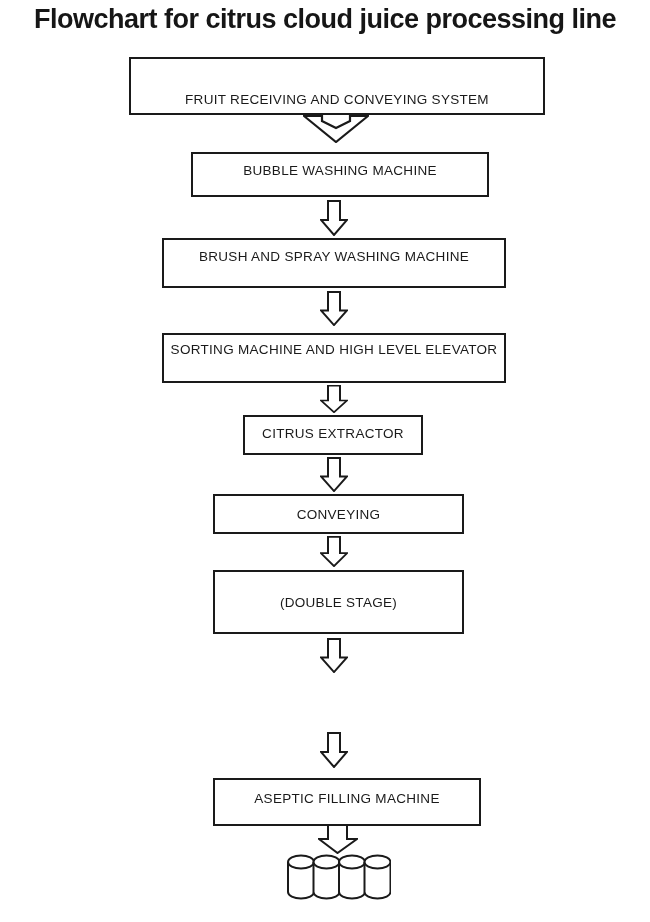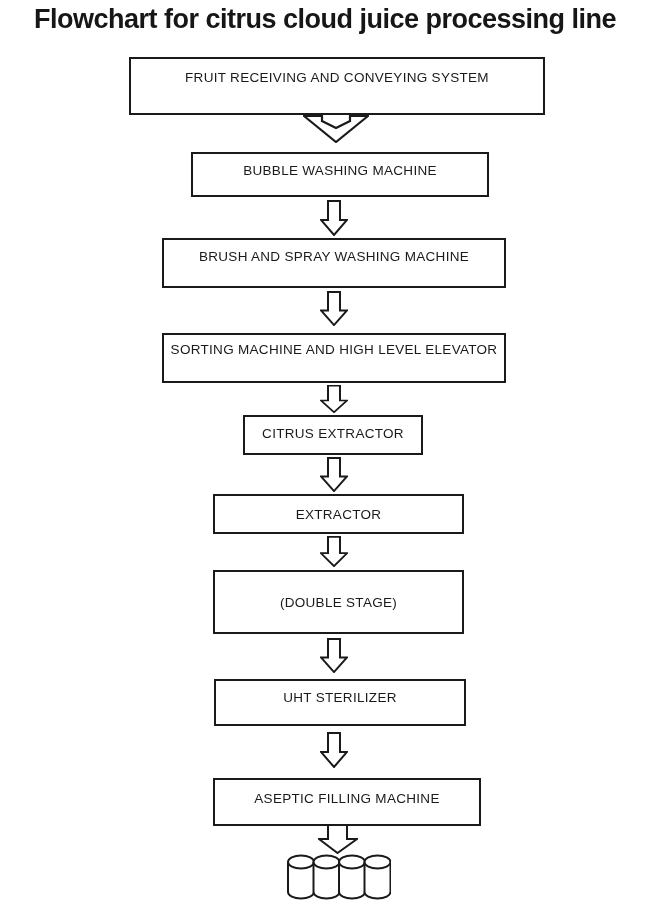--- a/index.html
+++ b/index.html
@@ -43,7 +43,7 @@
   }
   .node span { display: block; line-height: 16px; }
   .node .line2 { margin-top: 12px; }
-  .b1 { left: 129px; top: 57px;  width: 416px; height: 58px; padding-top: 11px; }
+  .b1 { left: 129px; top: 57px;  width: 416px; height: 58px; padding-top: 27px; justify-content: center; }
   .b2 { left: 191px; top: 152px; width: 298px; height: 45px; }
   .b3 { left: 162px; top: 238px; width: 344px; height: 50px; }
   .b4 { left: 162px; top: 333px; width: 344px; height: 50px; padding-top: 7px; text-align: center; }

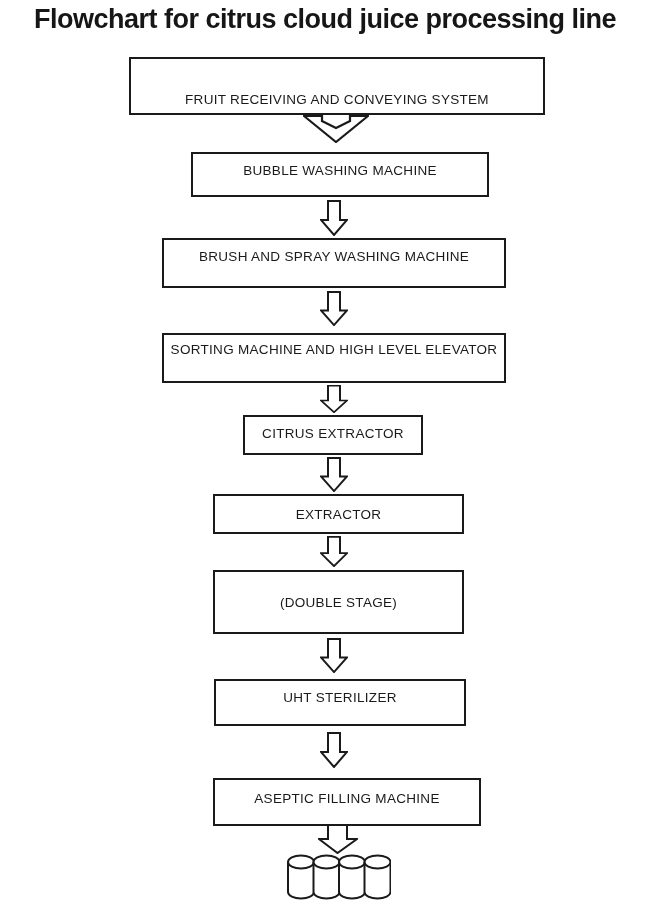--- a/index.html
+++ b/index.html
@@ -112,7 +112,7 @@
   </svg>
 
   <div class="node b6">
-    <span>EXTRACTOR</span>
+    <span>CONVEYING</span>
   </div>
 
   <svg class="arrow a6" width="28" height="31" viewBox="0 0 28 36" preserveAspectRatio="none">

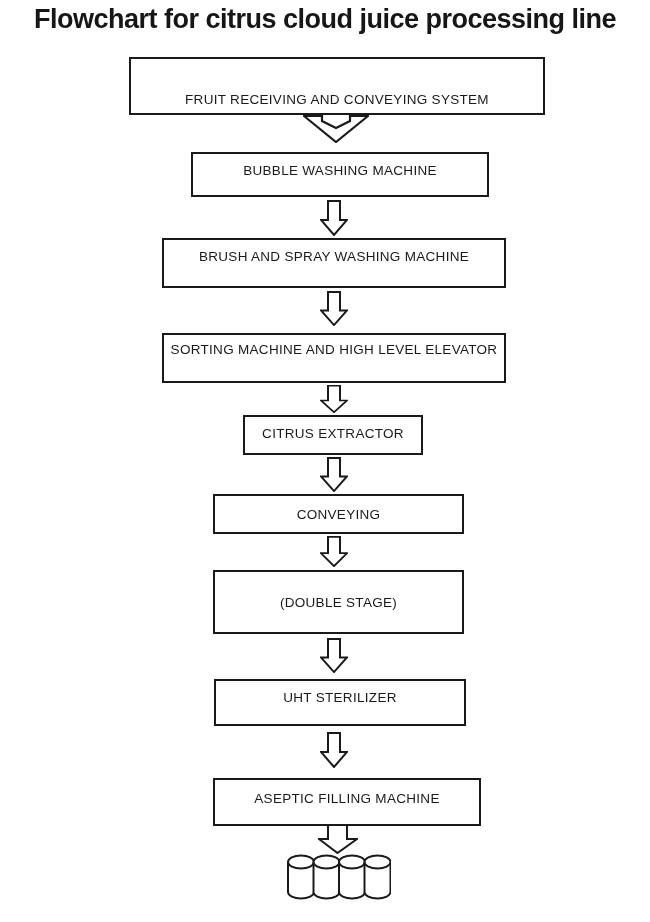--- a/index.html
+++ b/index.html
@@ -127,9 +127,6 @@
     <polygon points="8,1 20,1 20,20 27,20 14,35 1,20 8,20" fill="#ffffff" stroke="#1a1a1a" stroke-width="2" stroke-linejoin="miter"></polygon>
   </svg>
 
-  <div class="node b8">
-    <span>UHT STERILIZER</span>
-  </div>
 
   <svg class="arrow a8" width="28" height="36" viewBox="0 0 28 36" preserveAspectRatio="none">
     <polygon points="8,1 20,1 20,20 27,20 14,35 1,20 8,20" fill="#ffffff" stroke="#1a1a1a" stroke-width="2" stroke-linejoin="miter"></polygon>

